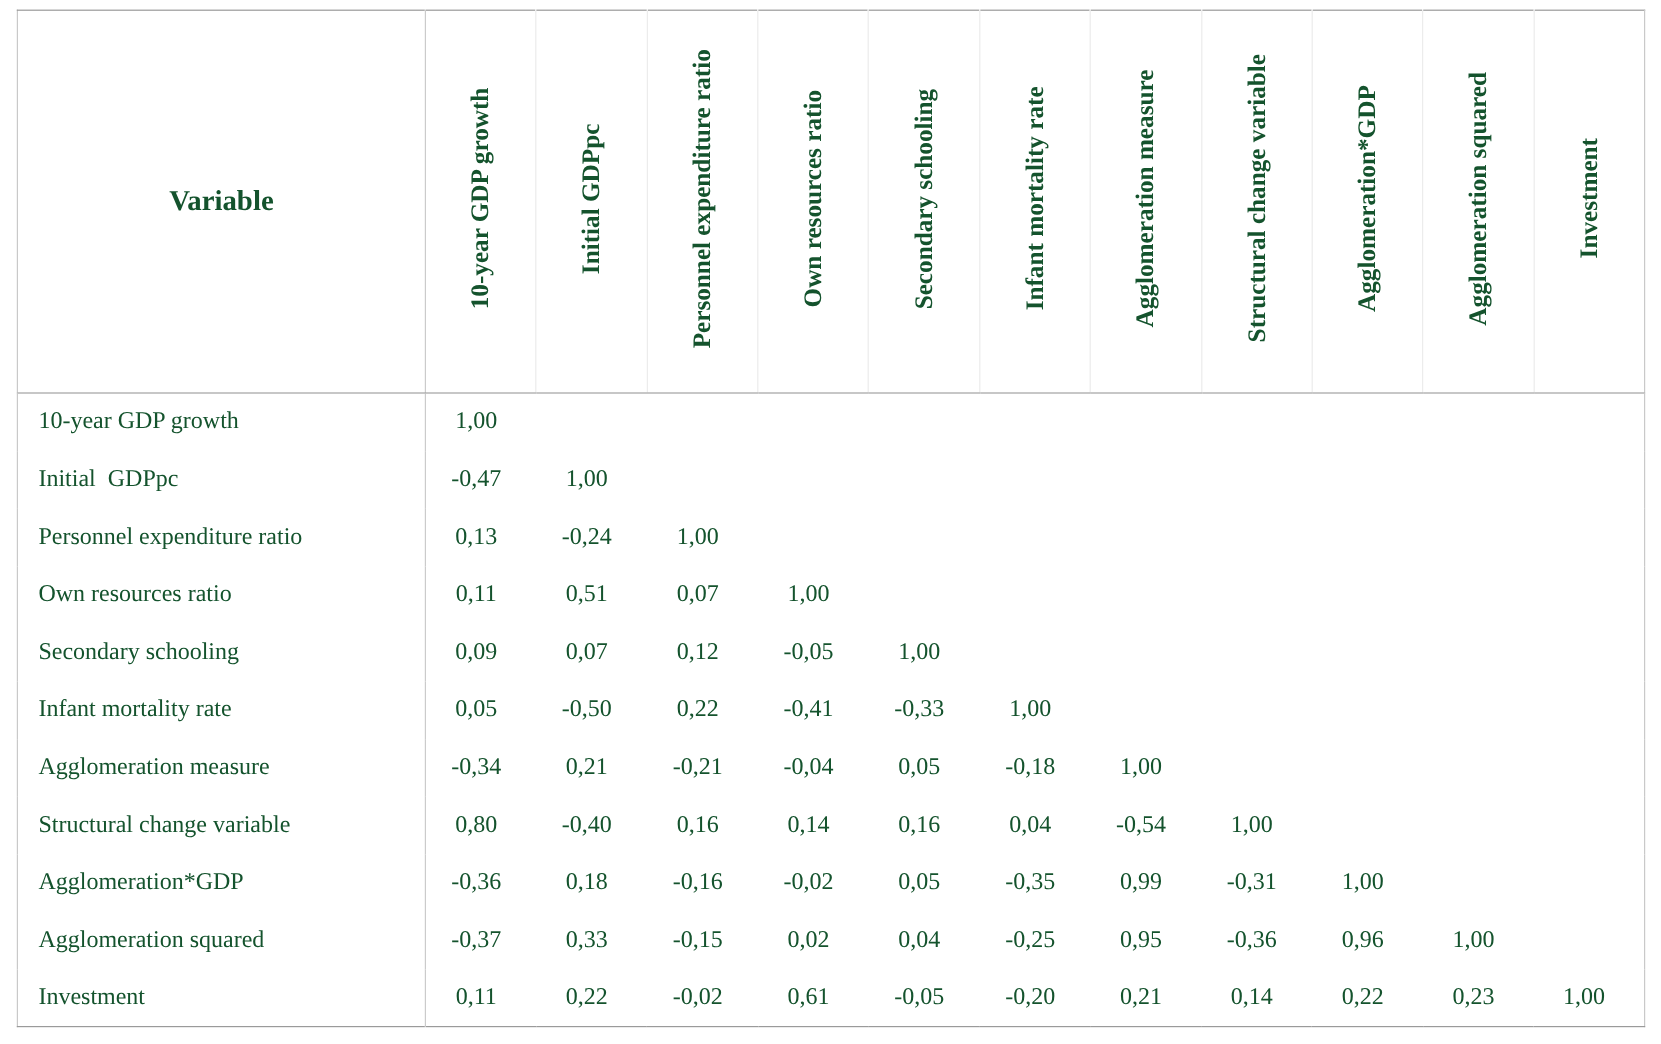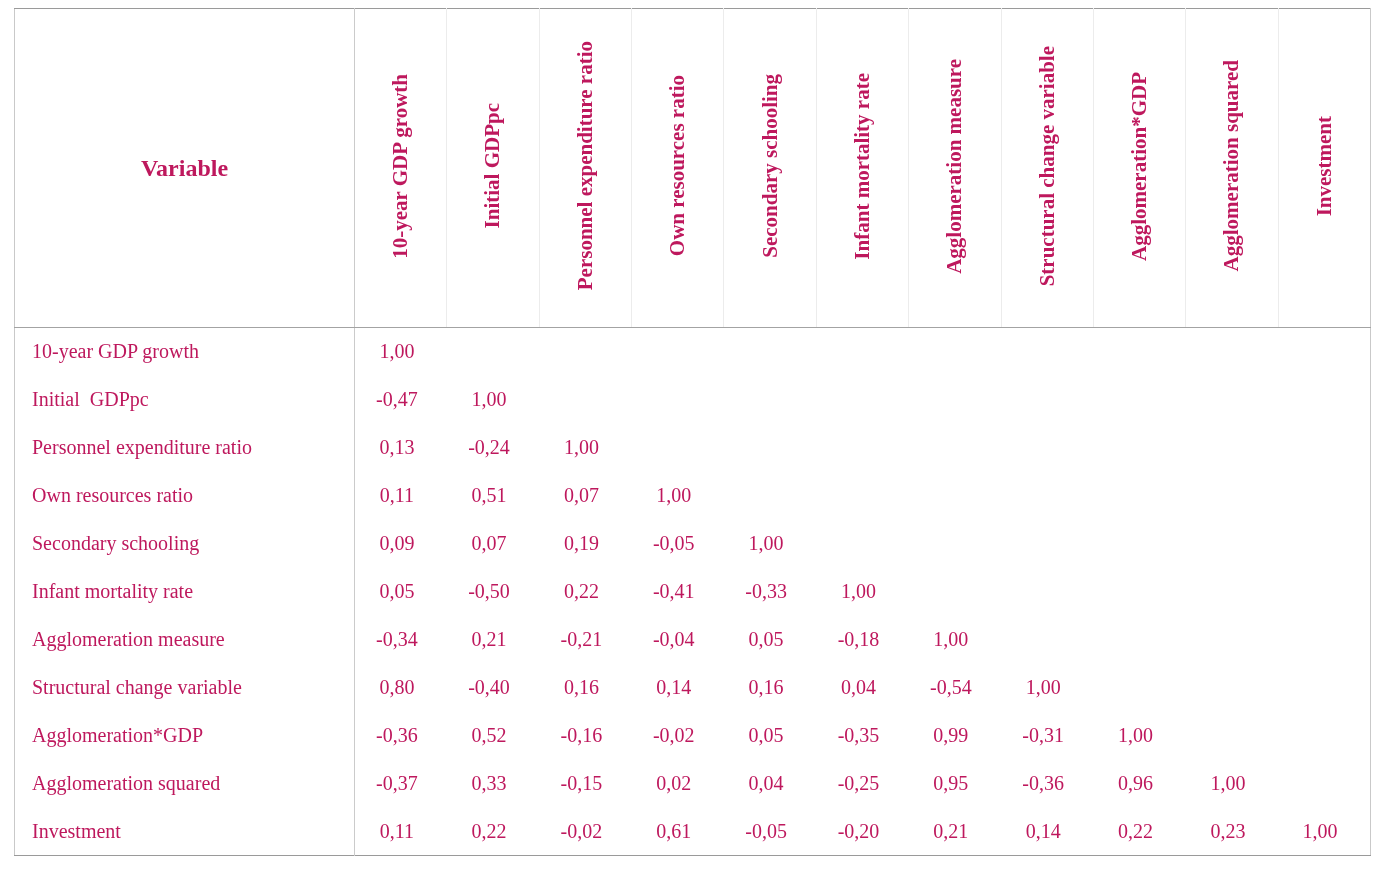--- a/index.html
+++ b/index.html
@@ -13,7 +13,7 @@
     height: 870px;
     background: #ffffff;
     font-family: "Liberation Serif", serif;
-    color: #be185d;
+    color: #14532d;
   }
   table.corr {
     position: absolute;

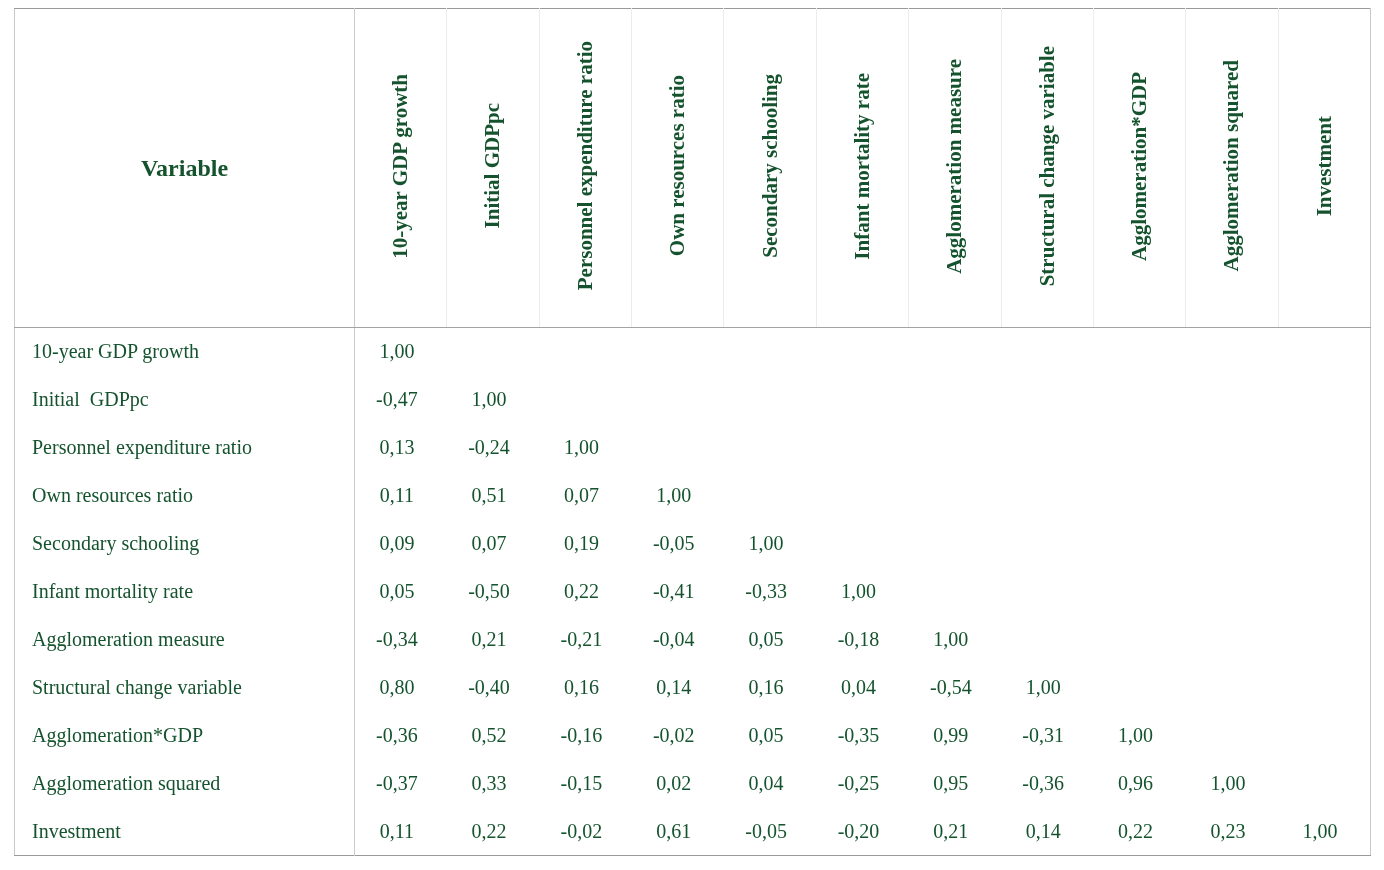--- a/index.html
+++ b/index.html
@@ -167,7 +167,7 @@
           <td class="label">Secondary schooling</td>
           <td class="val">0,09</td>
           <td class="val">0,07</td>
-          <td class="val">0,19</td>
+          <td class="val">0,12</td>
           <td class="val">-0,05</td>
           <td class="val">1,00</td>
           <td class="val"></td>

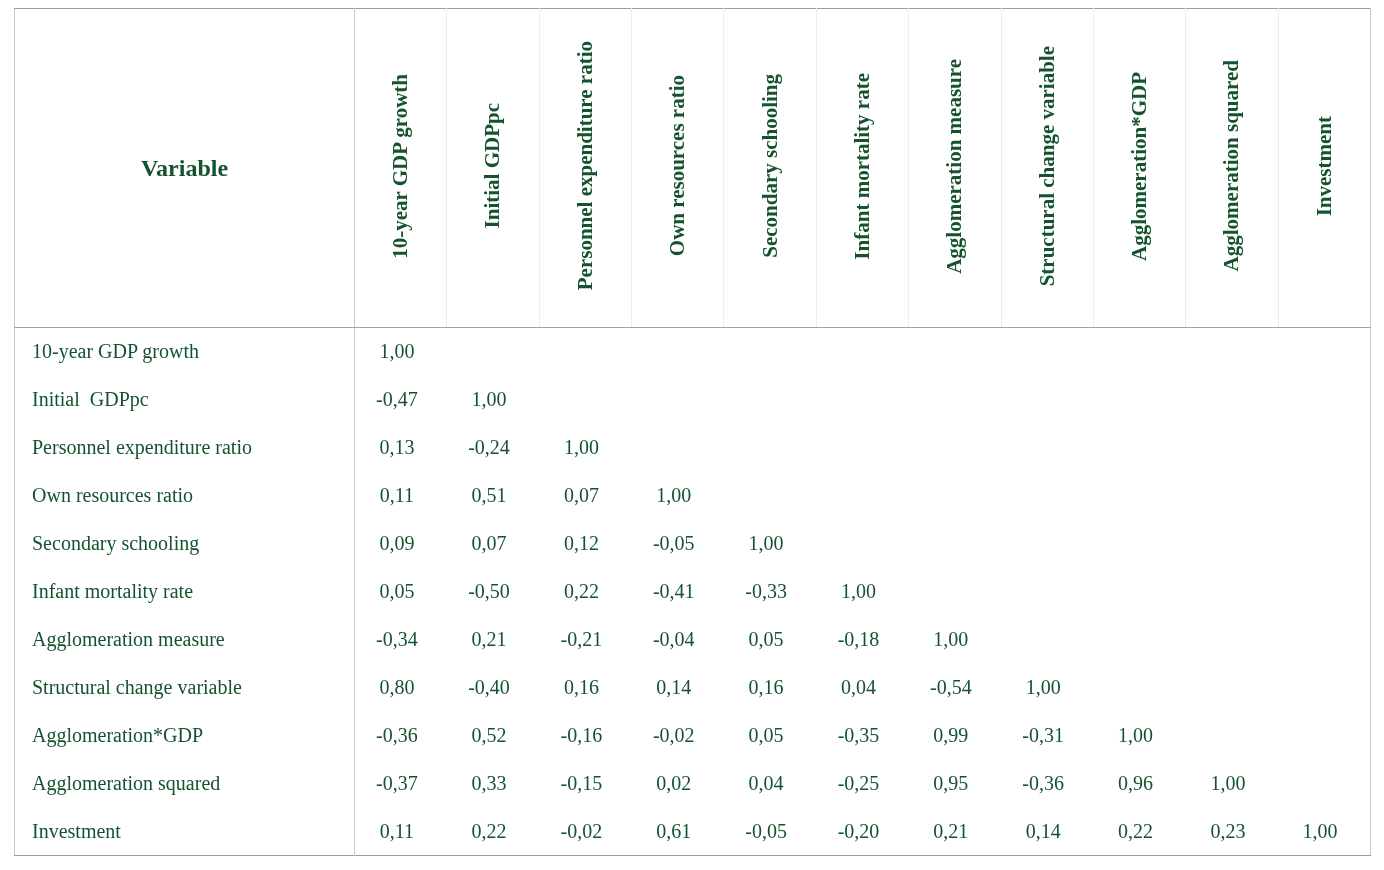--- a/index.html
+++ b/index.html
@@ -222,7 +222,7 @@
         <tr>
           <td class="label">Agglomeration*GDP</td>
           <td class="val">-0,36</td>
-          <td class="val">0,52</td>
+          <td class="val">0,18</td>
           <td class="val">-0,16</td>
           <td class="val">-0,02</td>
           <td class="val">0,05</td>

